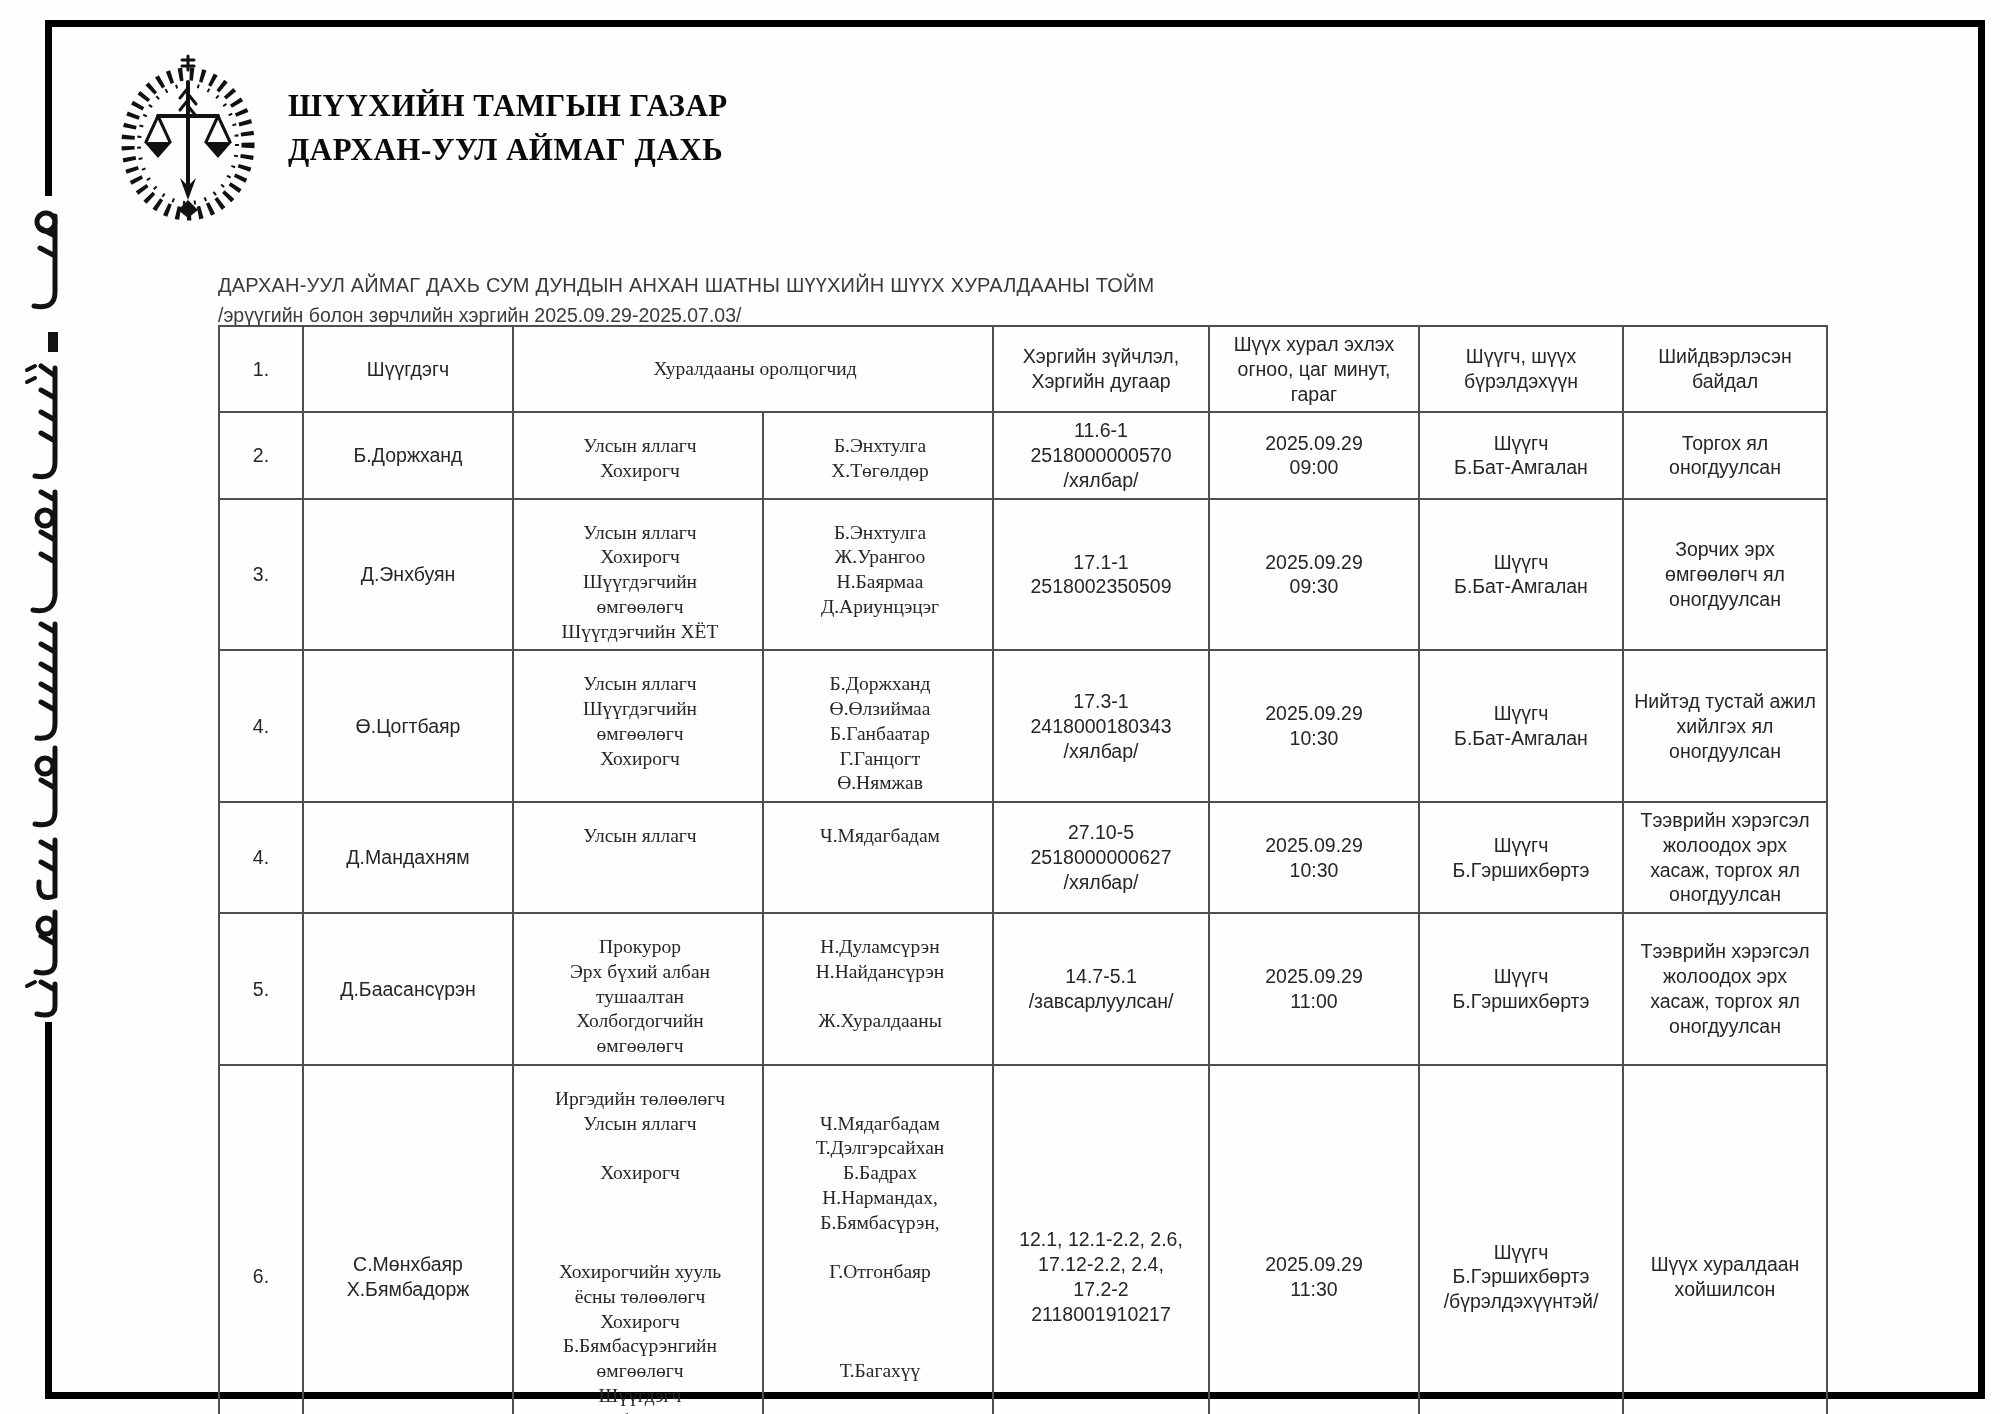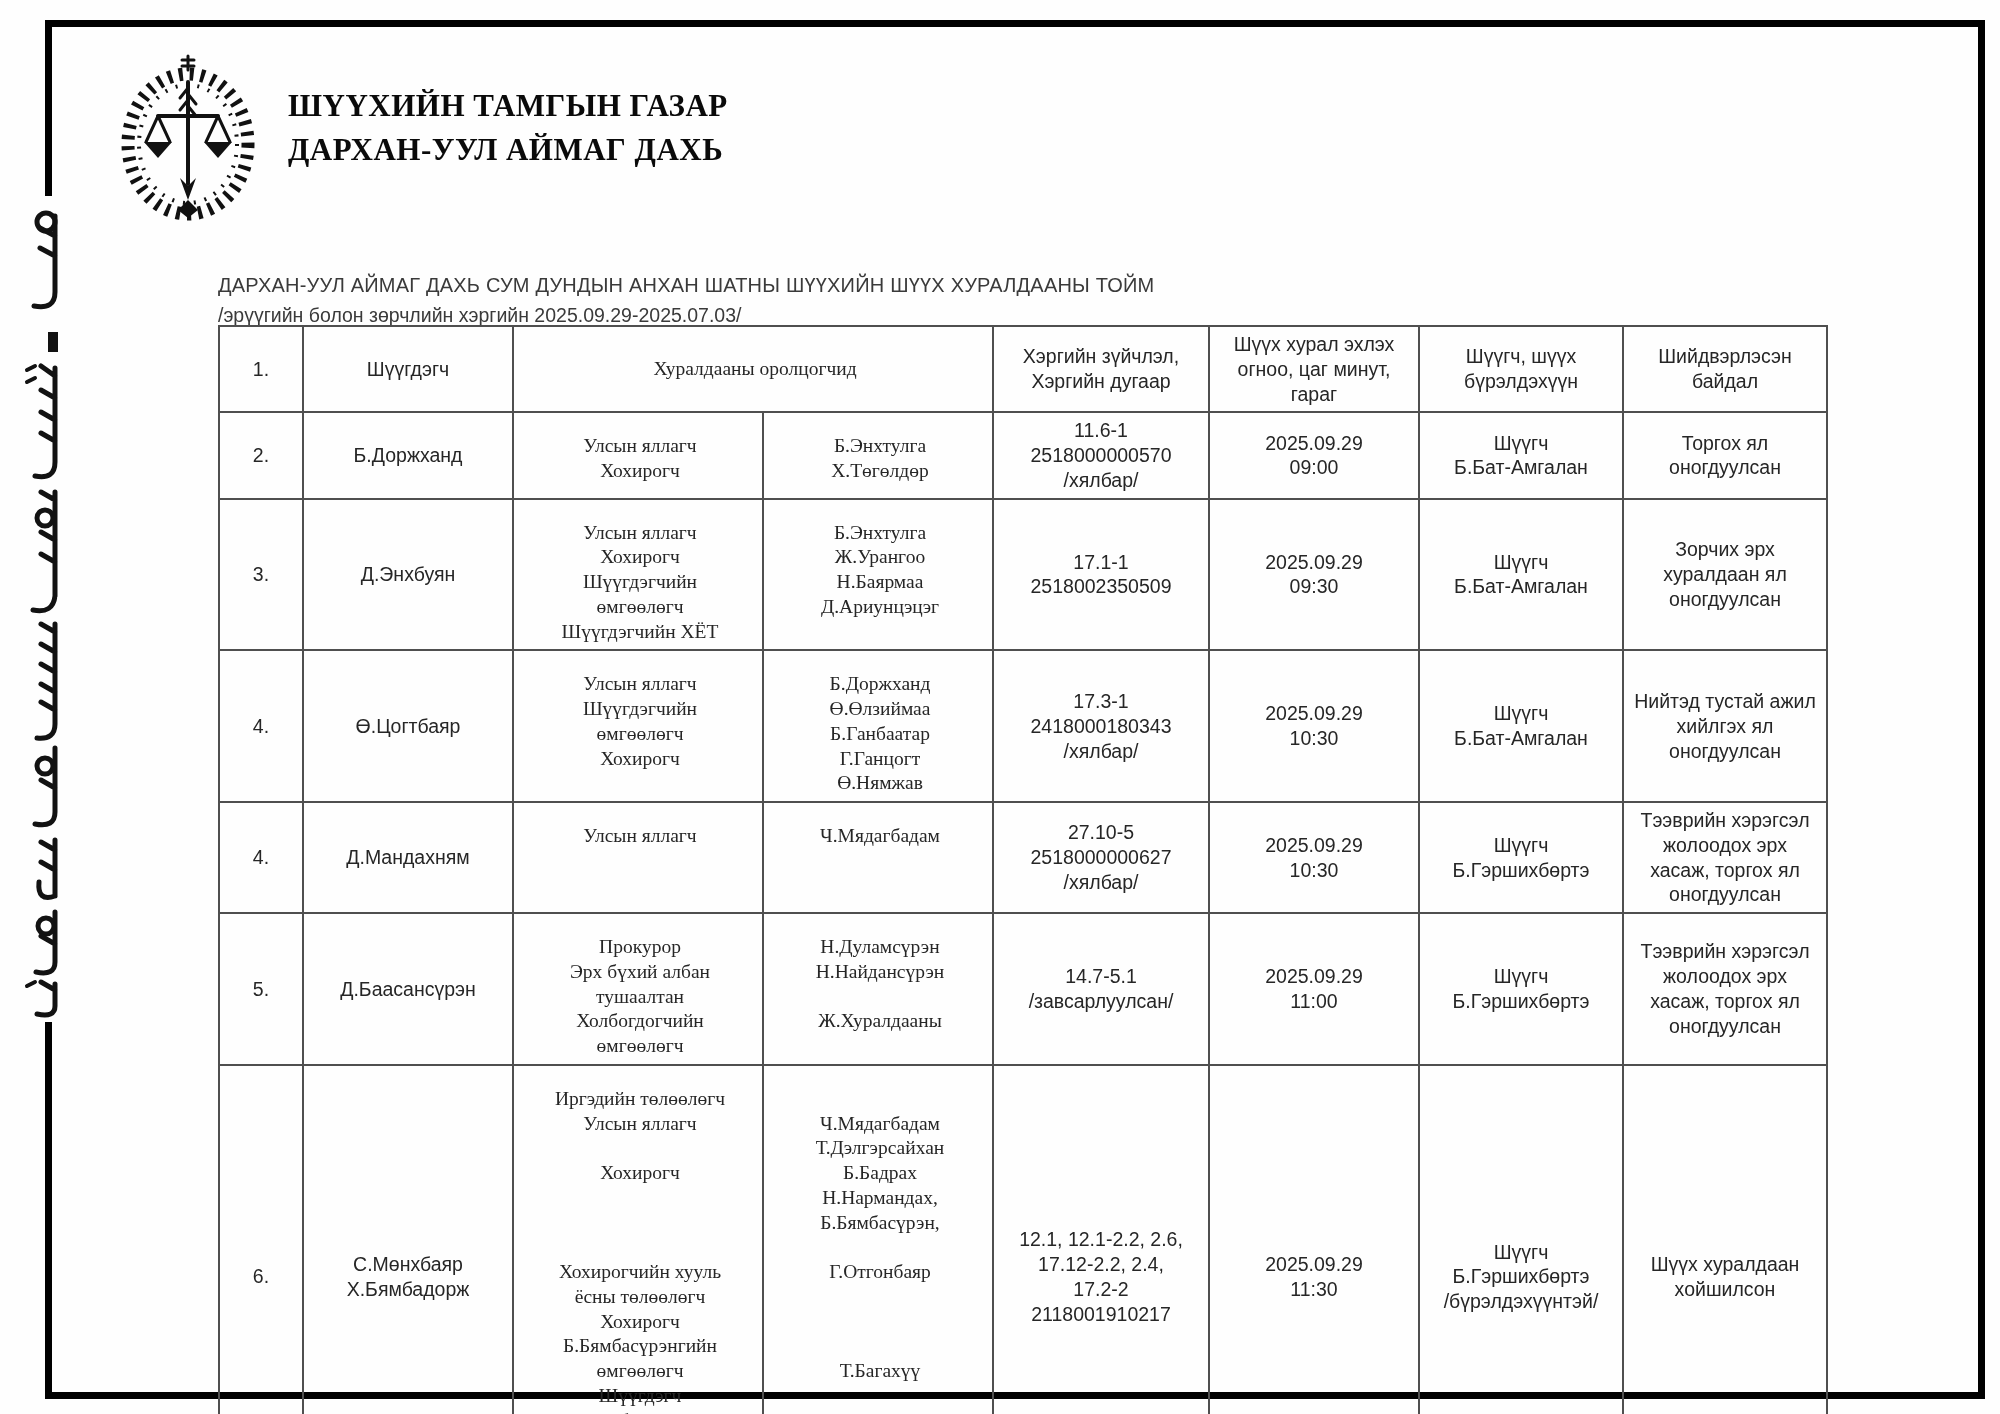--- a/index.html
+++ b/index.html
@@ -196,7 +196,7 @@
           <td class="pre">Шүүгч
 Б.Бат-Амгалан</td>
           <td class="pre">Зорчих эрх
-хуралдаан ял
+өмгөөлөгч ял
 оногдуулсан</td>
         </tr>
 

